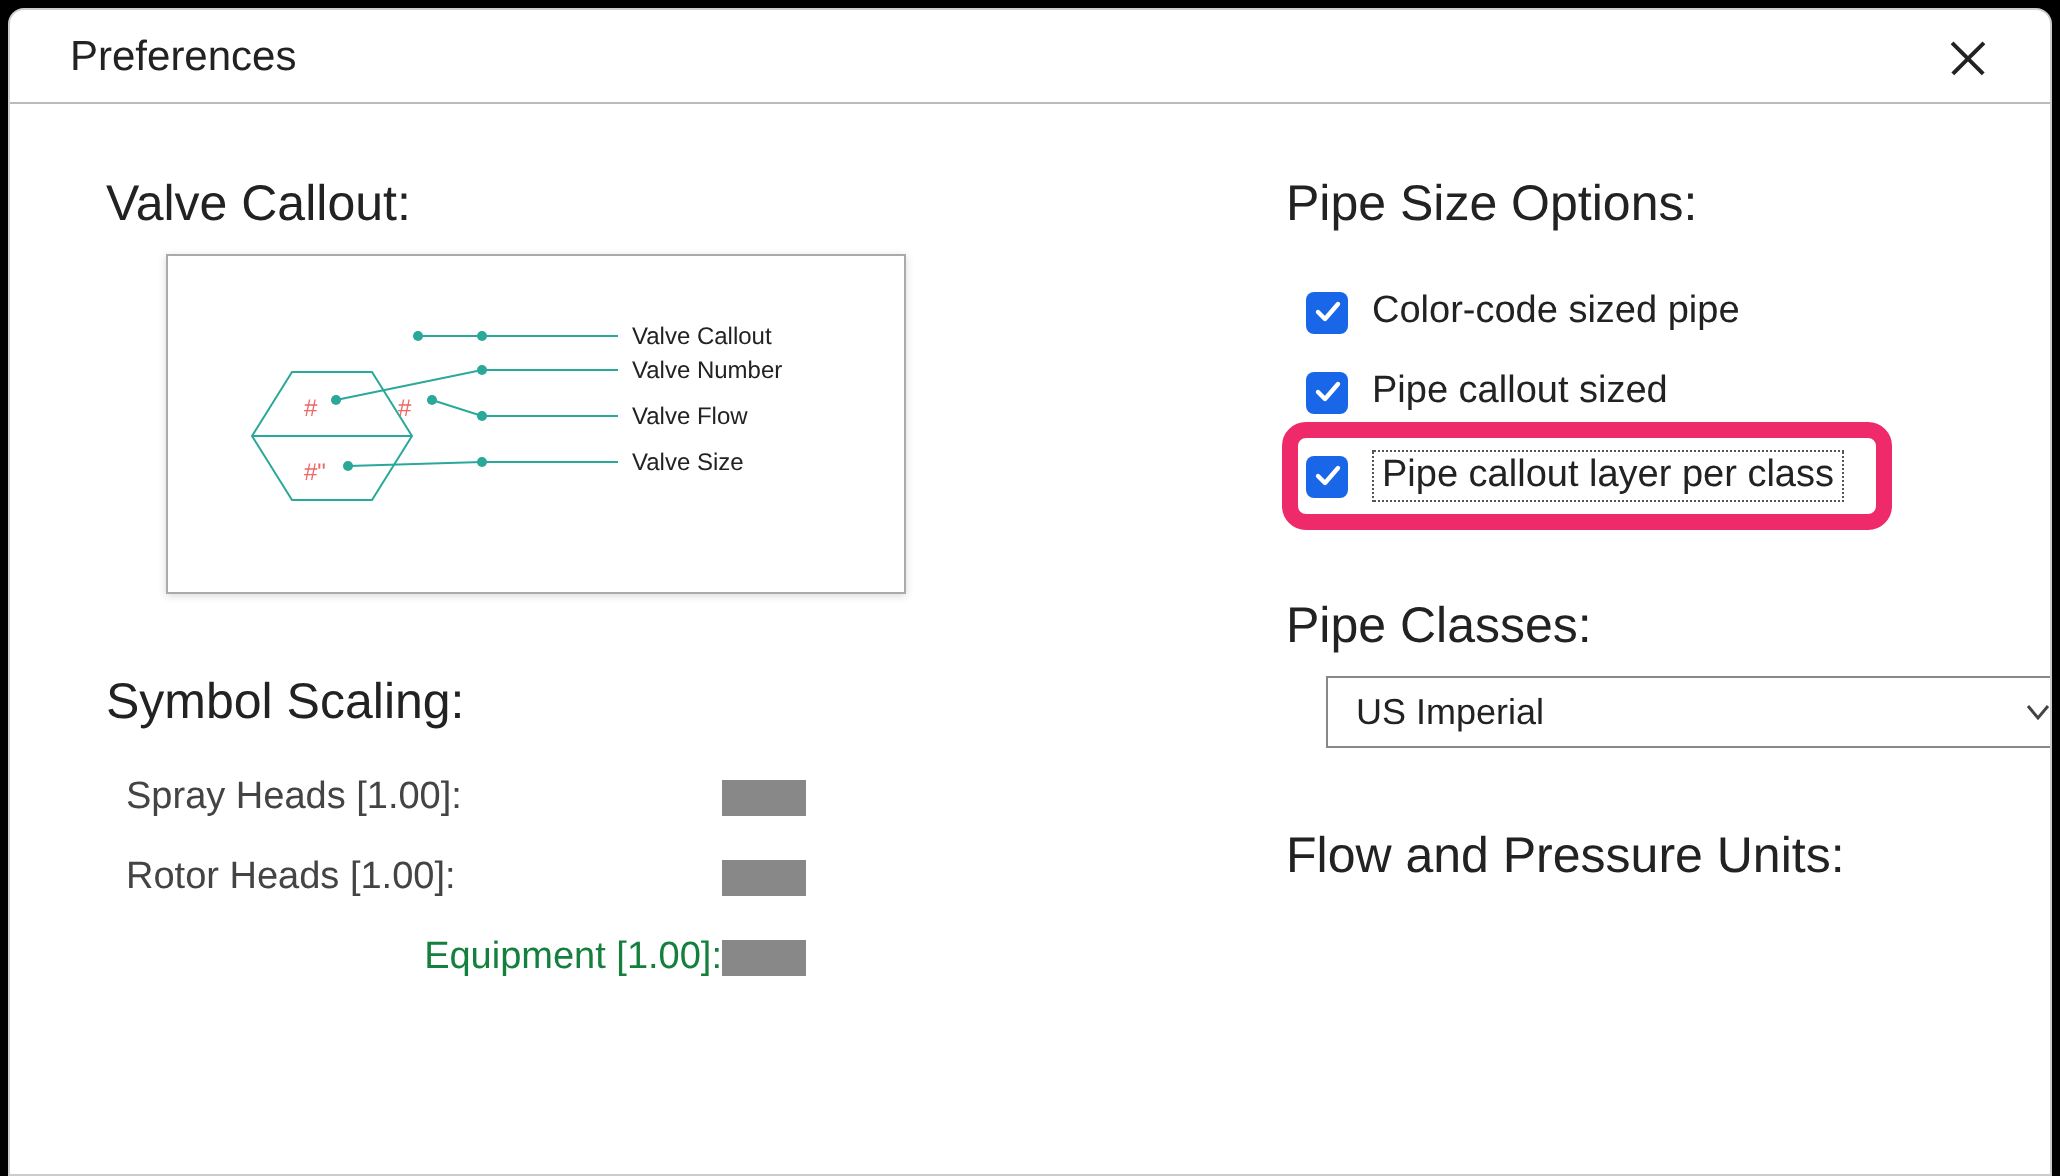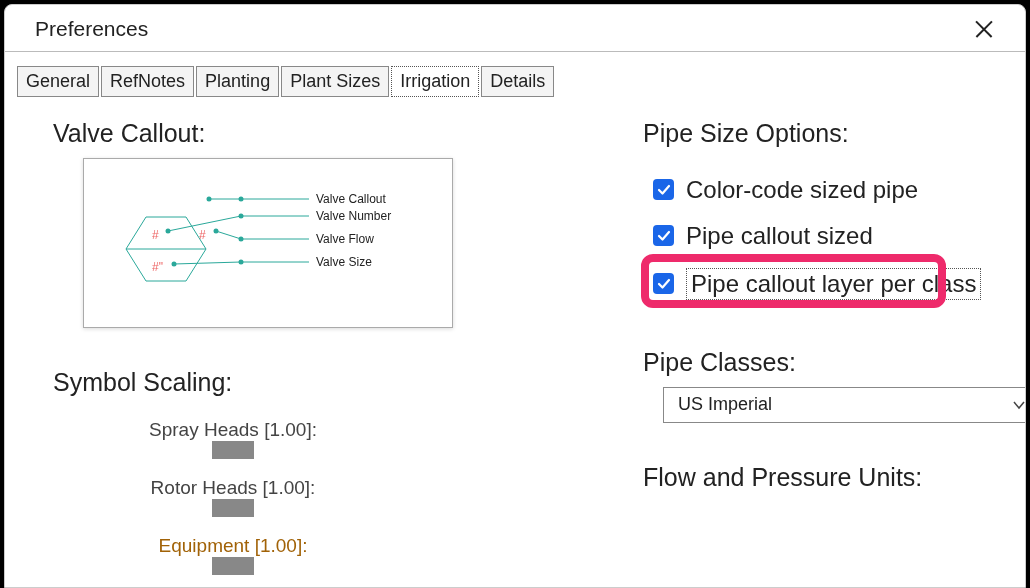--- a/index.html
+++ b/index.html
@@ -194,14 +194,6 @@
 
   <div class="content-area">
 
-    <div class="tabs" id="tabs">
-        <div class="tab">General</div>
-        <div class="tab">RefNotes</div>
-        <div class="tab">Planting</div>
-        <div class="tab">Plant Sizes</div>
-        <div class="tab active">Irrigation</div>
-        <div class="tab">Details</div>
-      </div>
 
     <div class="columns">
 

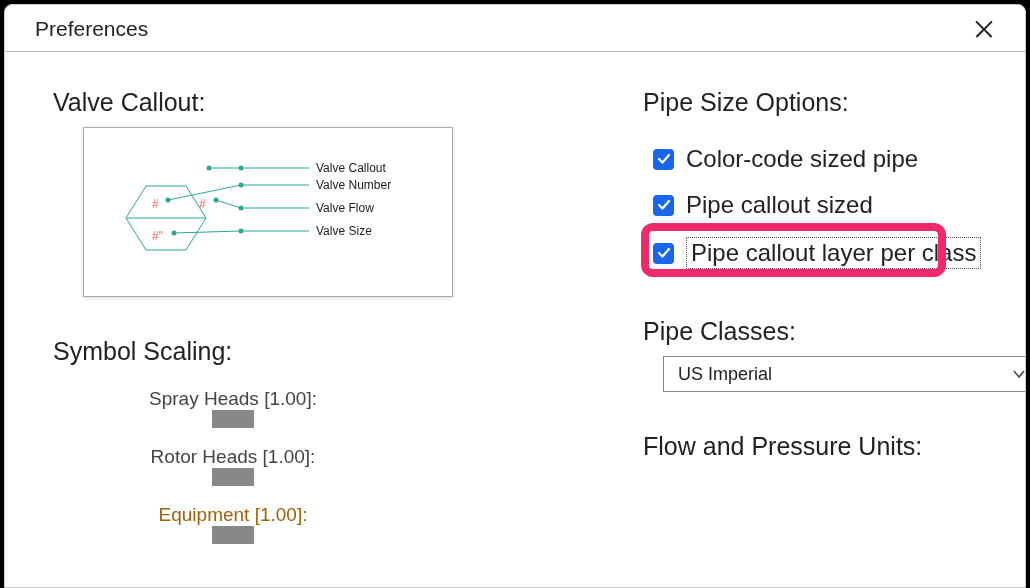--- a/index.html
+++ b/index.html
@@ -131,7 +131,7 @@
     flex-shrink: 0;
   }
   .chk svg { width: 14px; height: 14px; }
-  .chk-label { font-size: 24px; color: #222; }
+  .chk-label { font-size: 19px; color: #222; }
   .highlight-box {
     position: absolute;
     left: -12px;

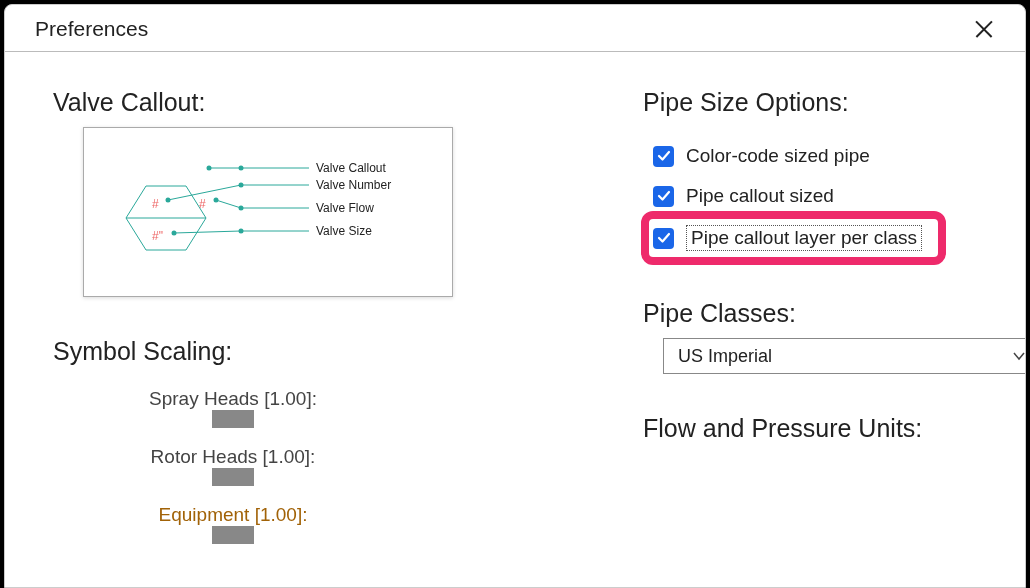--- a/index.html
+++ b/index.html
@@ -154,7 +154,6 @@
     align-items: center;
     margin-bottom: 18px;
     width: 340px;
-    flex-direction: column;
   }
   .scale-label { flex: 1; font-size: 19px; color: #444; }
   .scale-label.dim { color: #a16207; }

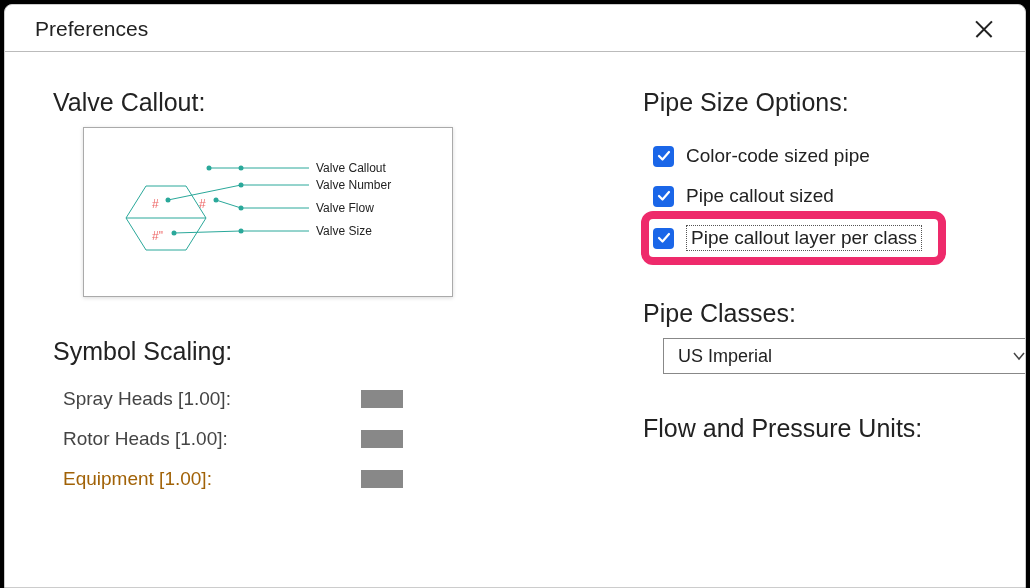--- a/index.html
+++ b/index.html
@@ -156,7 +156,7 @@
     width: 340px;
   }
   .scale-label { flex: 1; font-size: 19px; color: #444; }
-  .scale-label.dim { color: #a16207; }
+  .scale-label.dim { color: #15803d; text-align: right; }
   .scale-bar {
     width: 42px; height: 18px; background: #888;
   }

